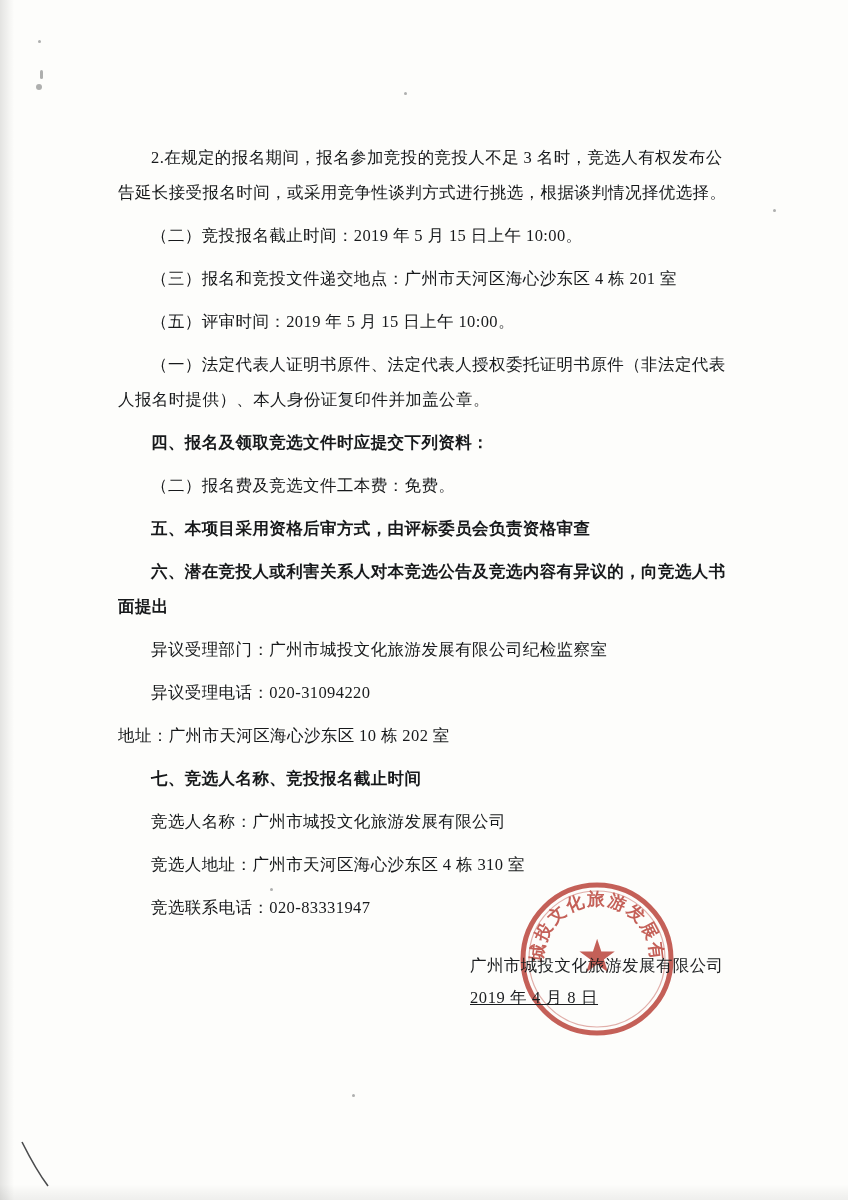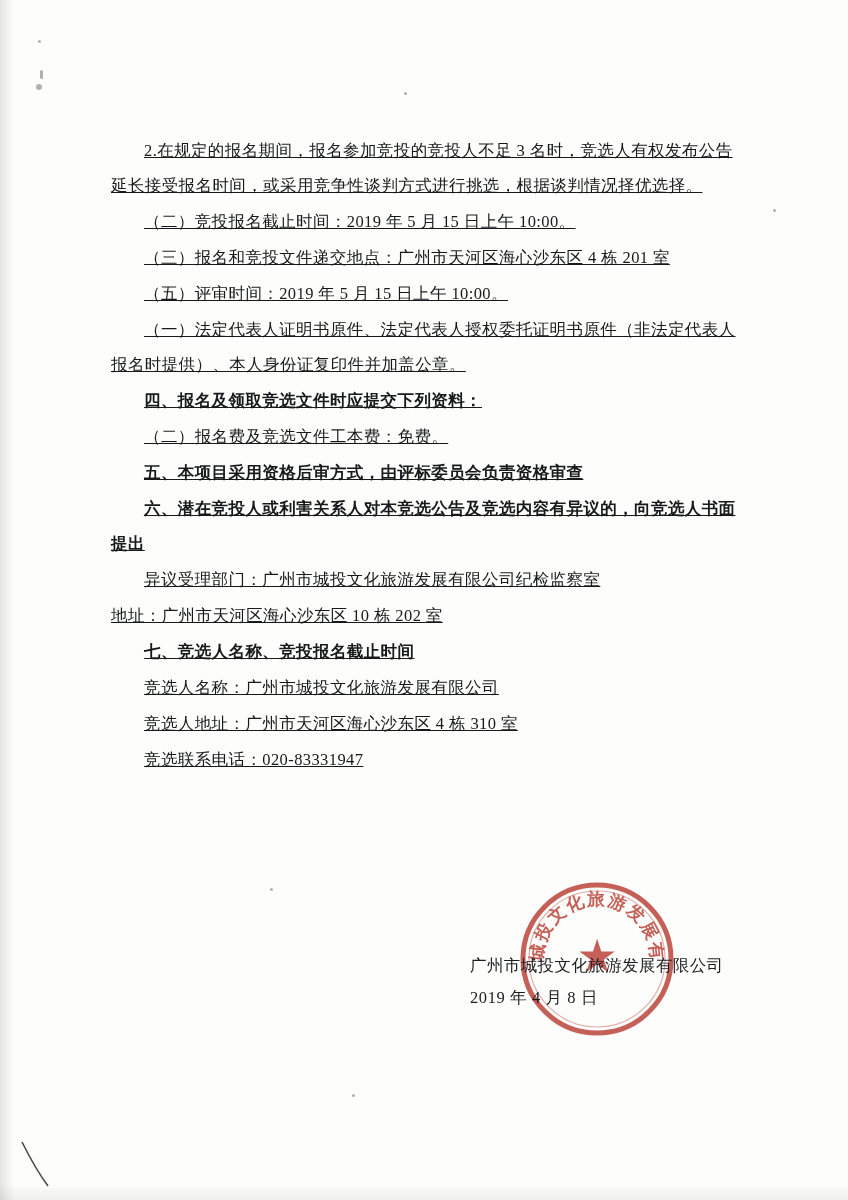--- a/index.html
+++ b/index.html
@@ -58,7 +58,7 @@
   p.noindent { text-indent: 0; }
   p.bold { font-weight: bold; }
 
-  .para-block p.line { margin: 1px; text-decoration: underline; }
+  .para-block p.line { margin: 8px; }
 
   
   .speck {

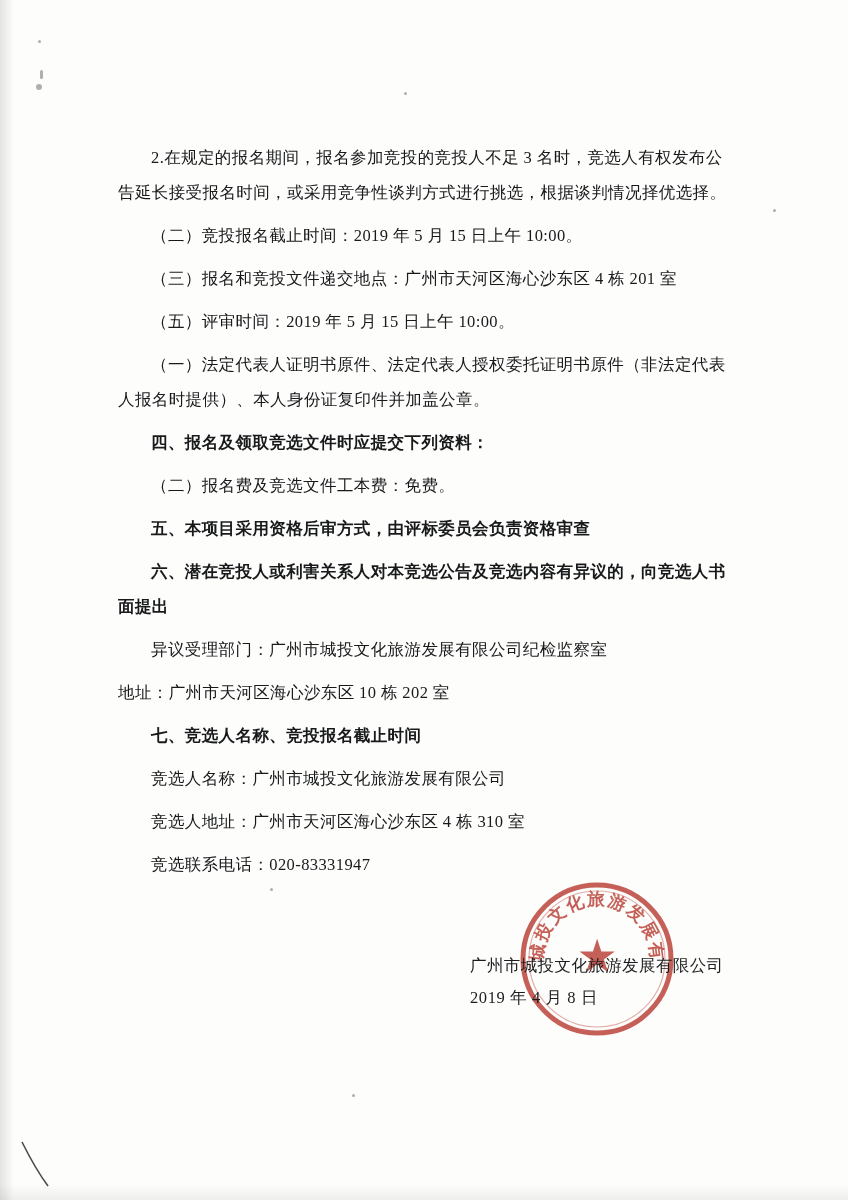--- a/index.html
+++ b/index.html
@@ -133,6 +133,7 @@
       <p class="line indent2 bold">五、本项目采用资格后审方式，由评标委员会负责资格审查</p>
       <p class="line indent2 bold">六、潜在竞投人或利害关系人对本竞选公告及竞选内容有异议的，向竞选人书面提出</p>
       <p class="line indent2">异议受理部门：广州市城投文化旅游发展有限公司纪检监察室</p>
+      <p class="line indent2">异议受理电话：020-31094220</p>
       <p class="line noindent">地址：广州市天河区海心沙东区 10 栋 202 室</p>
       <p class="line indent2 bold">七、竞选人名称、竞投报名截止时间</p>
       <p class="line indent2">竞选人名称：广州市城投文化旅游发展有限公司</p>

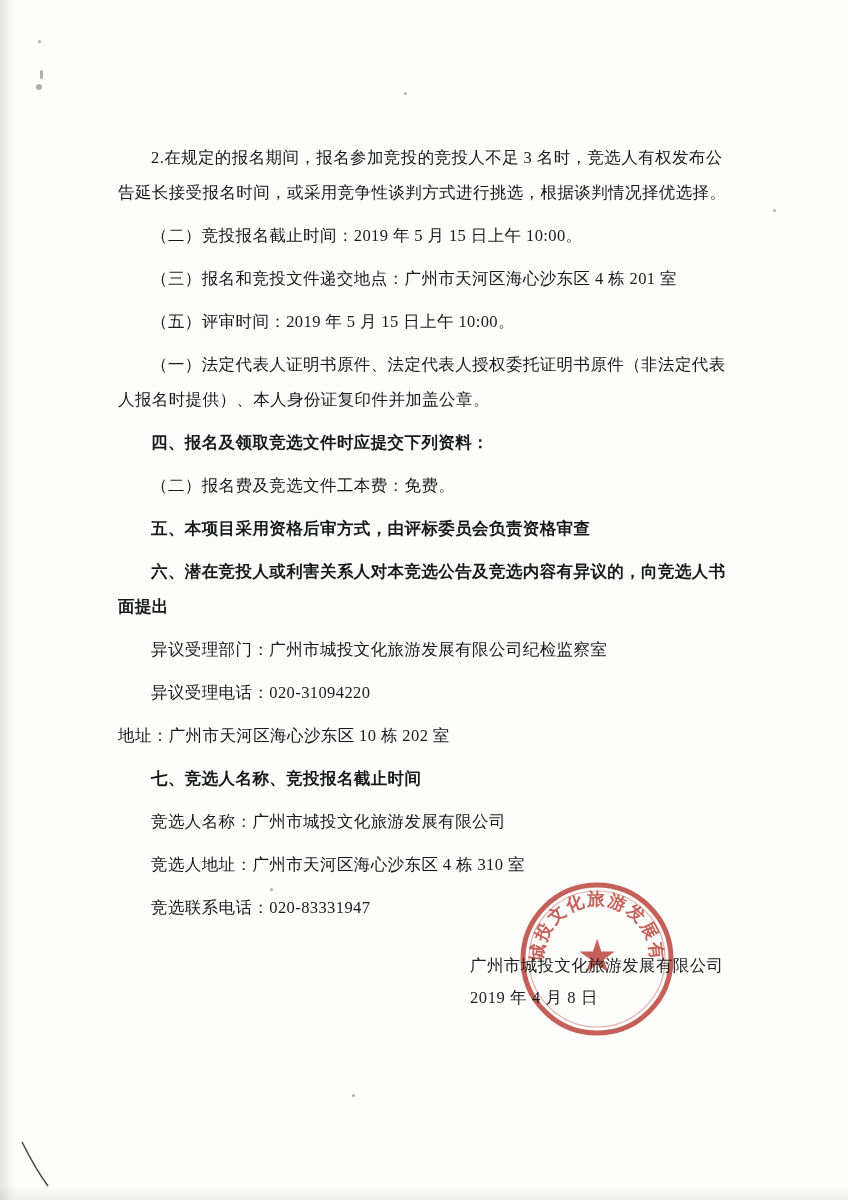--- a/index.html
+++ b/index.html
@@ -81,6 +81,7 @@
   }
   .sign-date {
     letter-spacing: .6px;
+    text-decoration: underline;
   }
 
   

